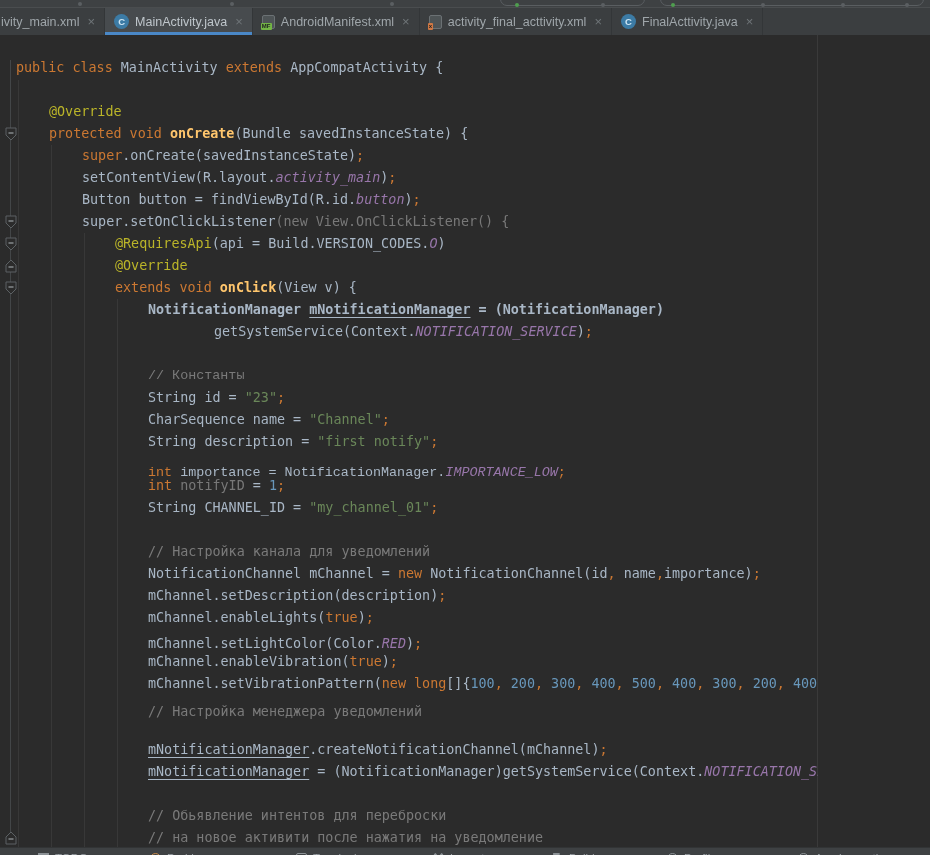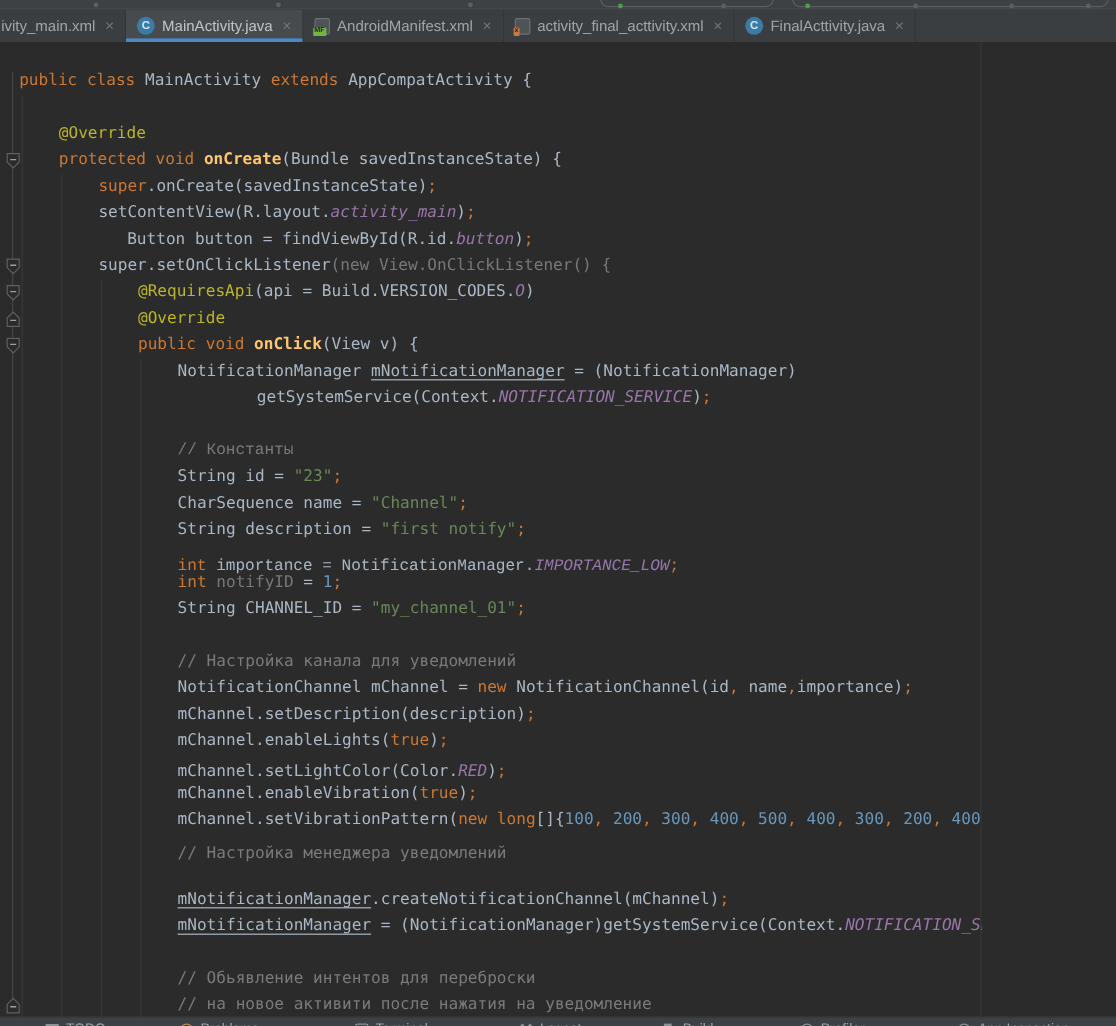--- a/index.html
+++ b/index.html
@@ -169,7 +169,7 @@
         <div class="code-line" style="left: 49px; top: 88px;"><span class="kw">protected void </span><span class="fn">onCreate</span><span class="def">(Bundle savedInstanceState) {</span></div>
         <div class="code-line" style="left: 82px; top: 110px;"><span class="kw">super</span><span class="def">.onCreate(savedInstanceState)</span><span class="kw">;</span></div>
         <div class="code-line" style="left: 82px; top: 132px;"><span class="def">setContentView(R.layout.</span><span class="const">activity_main</span><span class="def">)</span><span class="kw">;</span></div>
-        <div class="code-line" style="left: 82px; top: 154px; margin-left: 24px;"><span class="def">Button button = findViewById(R.id.</span><span class="const">button</span><span class="def">)</span><span class="kw">;</span></div>
+        <div class="code-line" style="left: 82px; top: 154px;"><span class="def">Button button = findViewById(R.id.</span><span class="const">button</span><span class="def">)</span><span class="kw">;</span></div>
         <div class="code-line" style="left: 82px; top: 176px;"><span class="def">super.setOnClickListener</span><span class="dim">(new View.OnClickListener() {</span></div>
         <div class="code-line" style="left: 115px; top: 198px;"><span class="ann">@RequiresApi</span><span class="def">(api = Build.VERSION_CODES.</span><span class="const">O</span><span class="def">)</span></div>
         <div class="code-line" style="left: 115px; top: 220px;"><span class="ann">@Override</span></div>

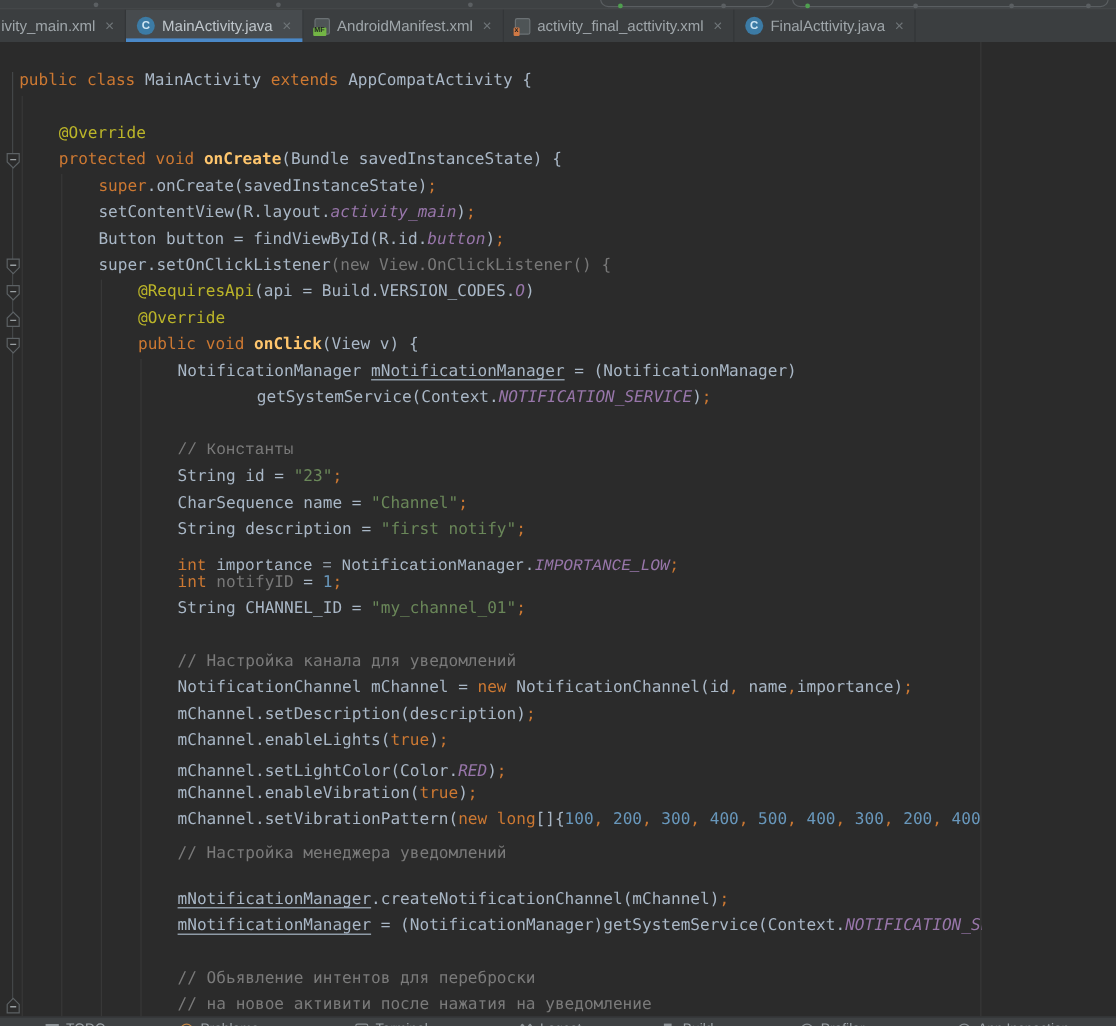--- a/index.html
+++ b/index.html
@@ -173,7 +173,7 @@
         <div class="code-line" style="left: 82px; top: 176px;"><span class="def">super.setOnClickListener</span><span class="dim">(new View.OnClickListener() {</span></div>
         <div class="code-line" style="left: 115px; top: 198px;"><span class="ann">@RequiresApi</span><span class="def">(api = Build.VERSION_CODES.</span><span class="const">O</span><span class="def">)</span></div>
         <div class="code-line" style="left: 115px; top: 220px;"><span class="ann">@Override</span></div>
-        <div class="code-line" style="left: 115px; top: 242px;"><span class="kw">public void </span><span class="fn">onClick</span><span class="def">(View v) {</span></div>
+        <div class="code-line" style="left: 115px; top: 242px;"><span class="kw">extends void </span><span class="fn">onClick</span><span class="def">(View v) {</span></div>
         <div class="code-line" style="left: 148px; top: 264px;"><span class="def">NotificationManager </span><span class="und">mNotificationManager</span><span class="def"> = (NotificationManager)</span></div>
         <div class="code-line" style="left: 214px; top: 286px;"><span class="def">getSystemService(Context.</span><span class="const">NOTIFICATION_SERVICE</span><span class="def">)</span><span class="kw">;</span></div>
         <div class="code-line" style="left: 148px; top: 308px;"></div>

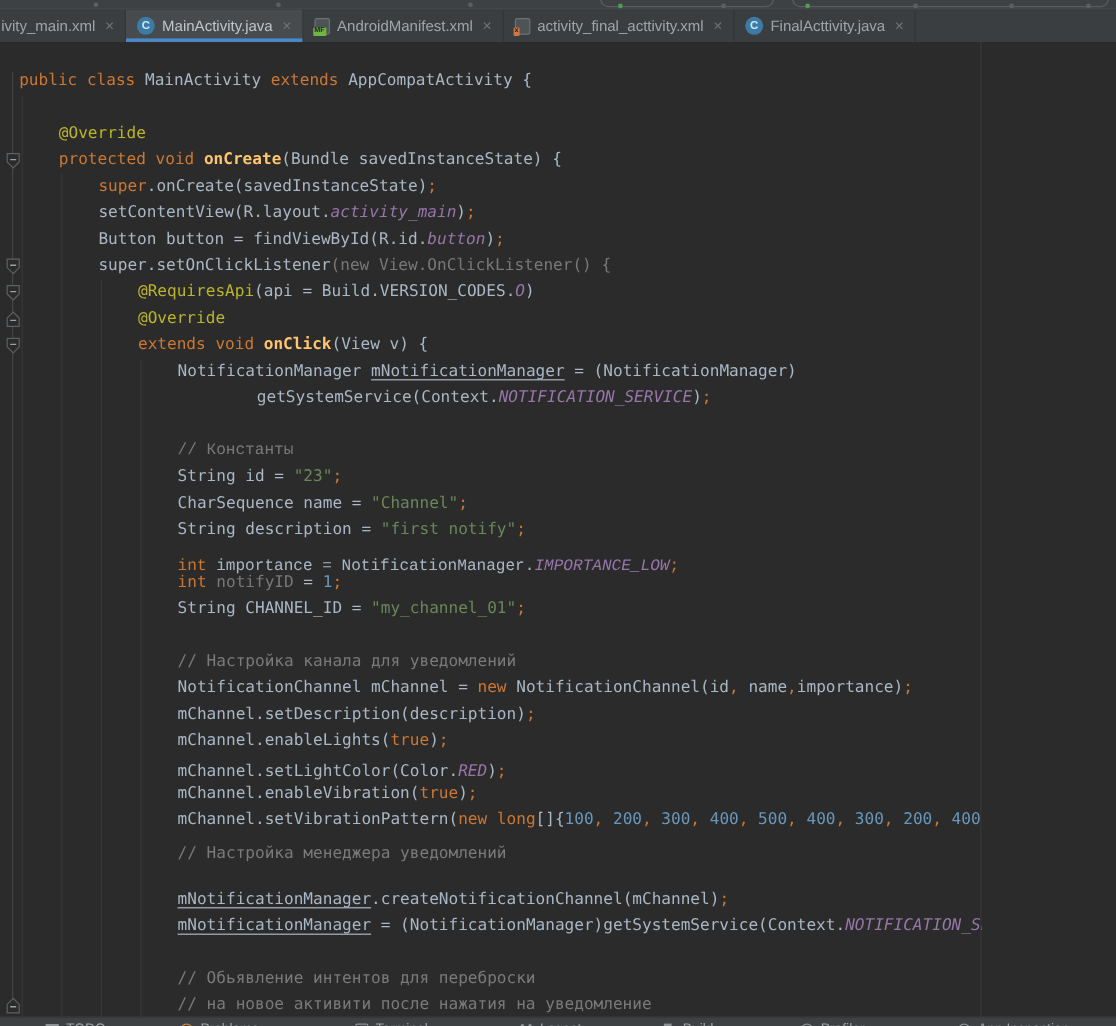--- a/index.html
+++ b/index.html
@@ -174,7 +174,7 @@
         <div class="code-line" style="left: 115px; top: 198px;"><span class="ann">@RequiresApi</span><span class="def">(api = Build.VERSION_CODES.</span><span class="const">O</span><span class="def">)</span></div>
         <div class="code-line" style="left: 115px; top: 220px;"><span class="ann">@Override</span></div>
         <div class="code-line" style="left: 115px; top: 242px;"><span class="kw">extends void </span><span class="fn">onClick</span><span class="def">(View v) {</span></div>
-        <div class="code-line" style="left: 148px; top: 264px;"><span class="def">NotificationManager </span><span class="und">mNotificationManager</span><span class="def"> = (NotificationManager)</span></div>
+        <div class="code-line" style="left: 148px; top: 264px; font-weight: bold;"><span class="def">NotificationManager </span><span class="und">mNotificationManager</span><span class="def"> = (NotificationManager)</span></div>
         <div class="code-line" style="left: 214px; top: 286px;"><span class="def">getSystemService(Context.</span><span class="const">NOTIFICATION_SERVICE</span><span class="def">)</span><span class="kw">;</span></div>
         <div class="code-line" style="left: 148px; top: 308px;"></div>
         <div class="code-line" style="left: 148px; top: 330px; font-family: Liberation Mono, monospace;"><span class="cmt">// Константы</span></div>

